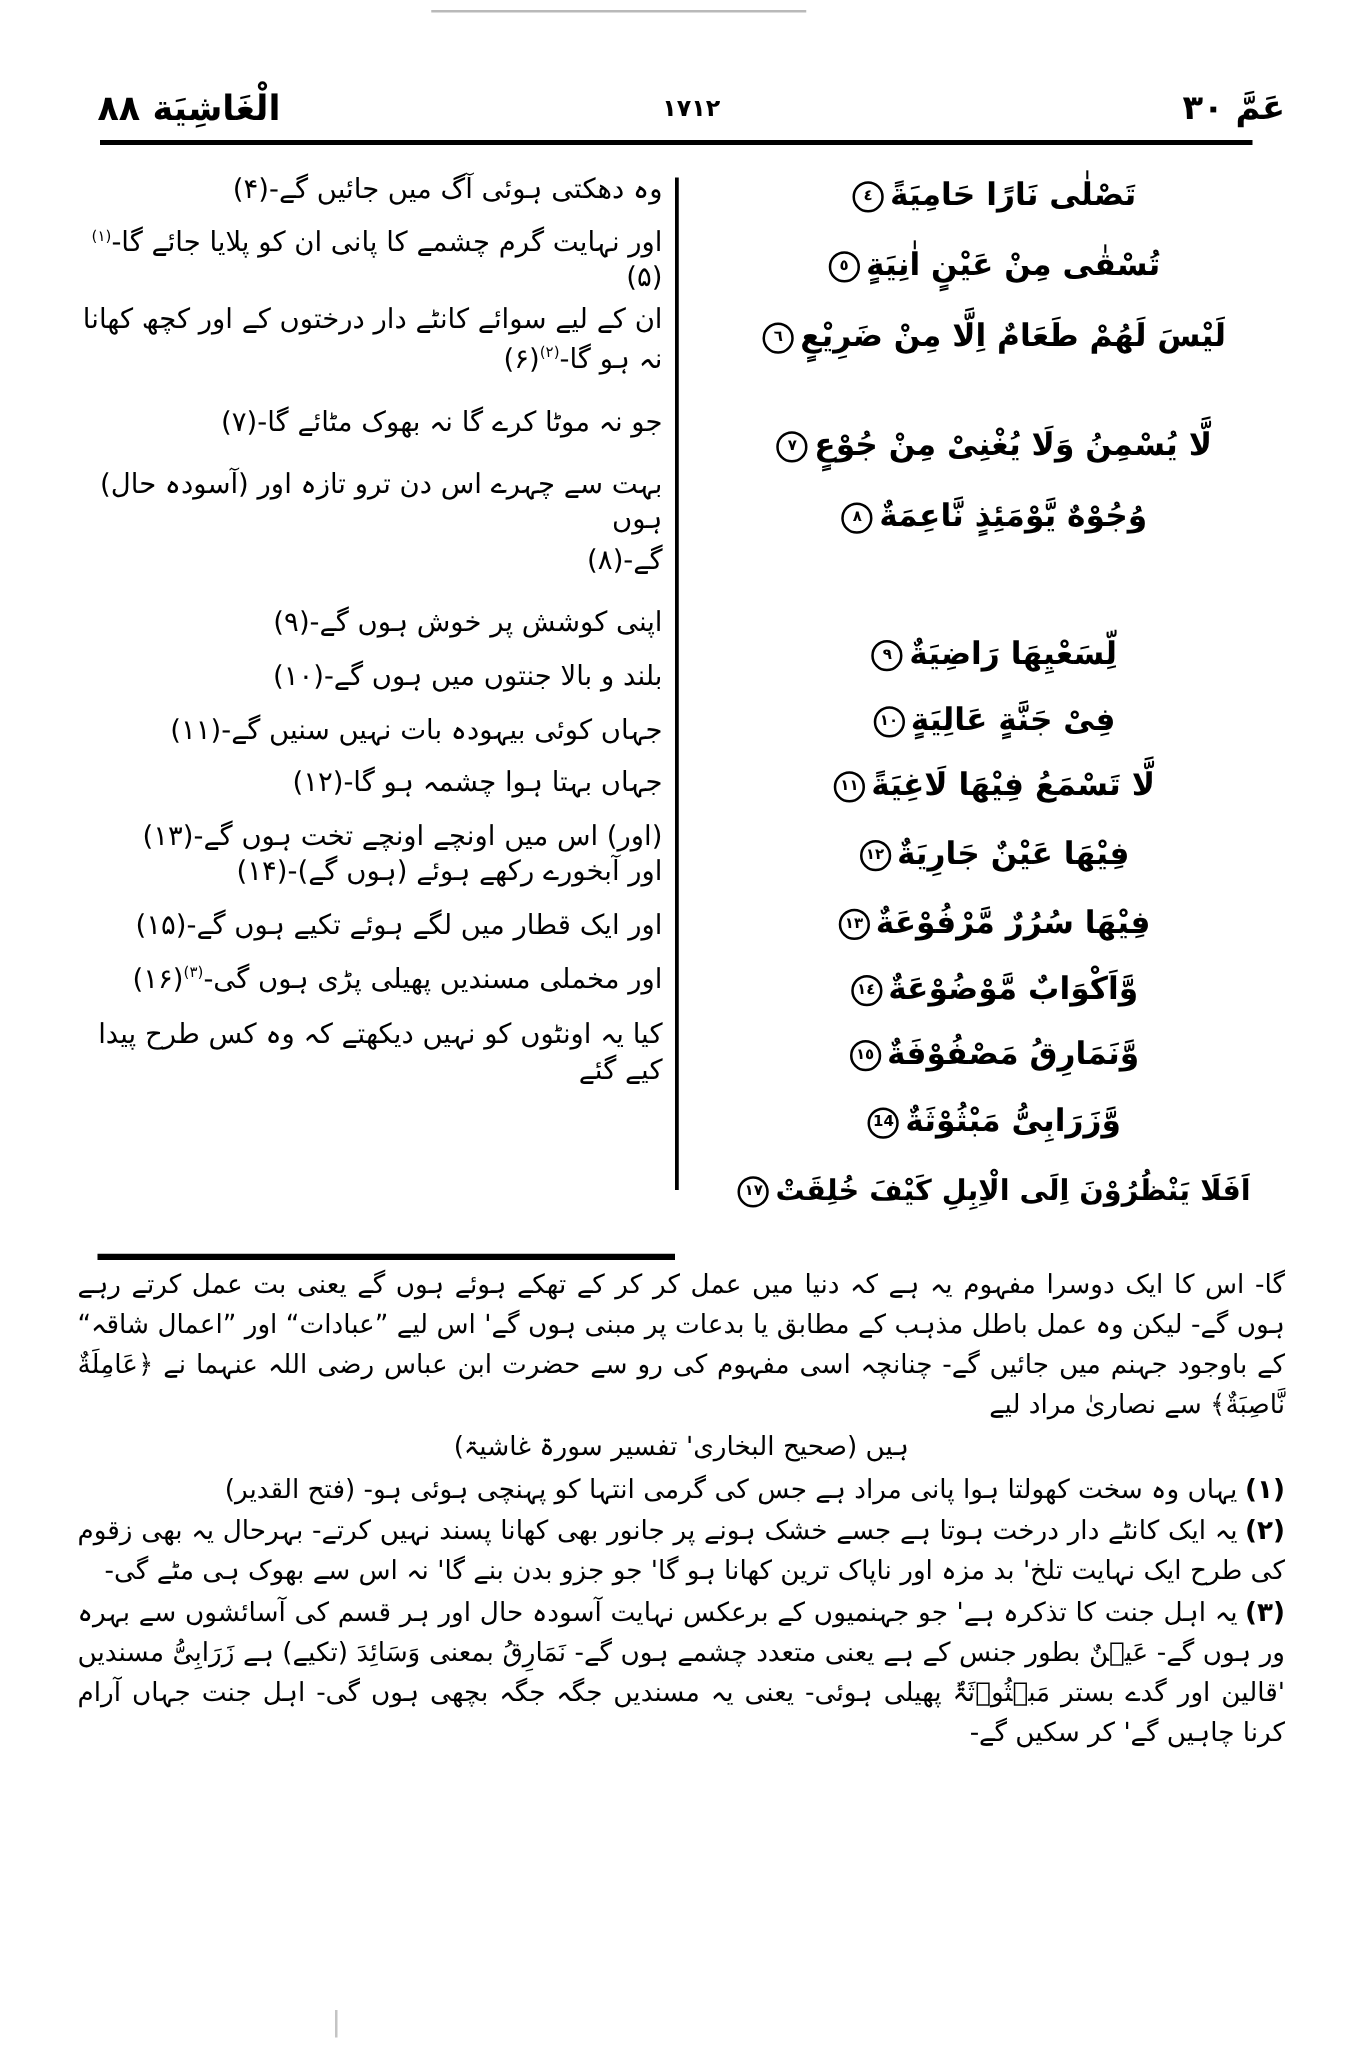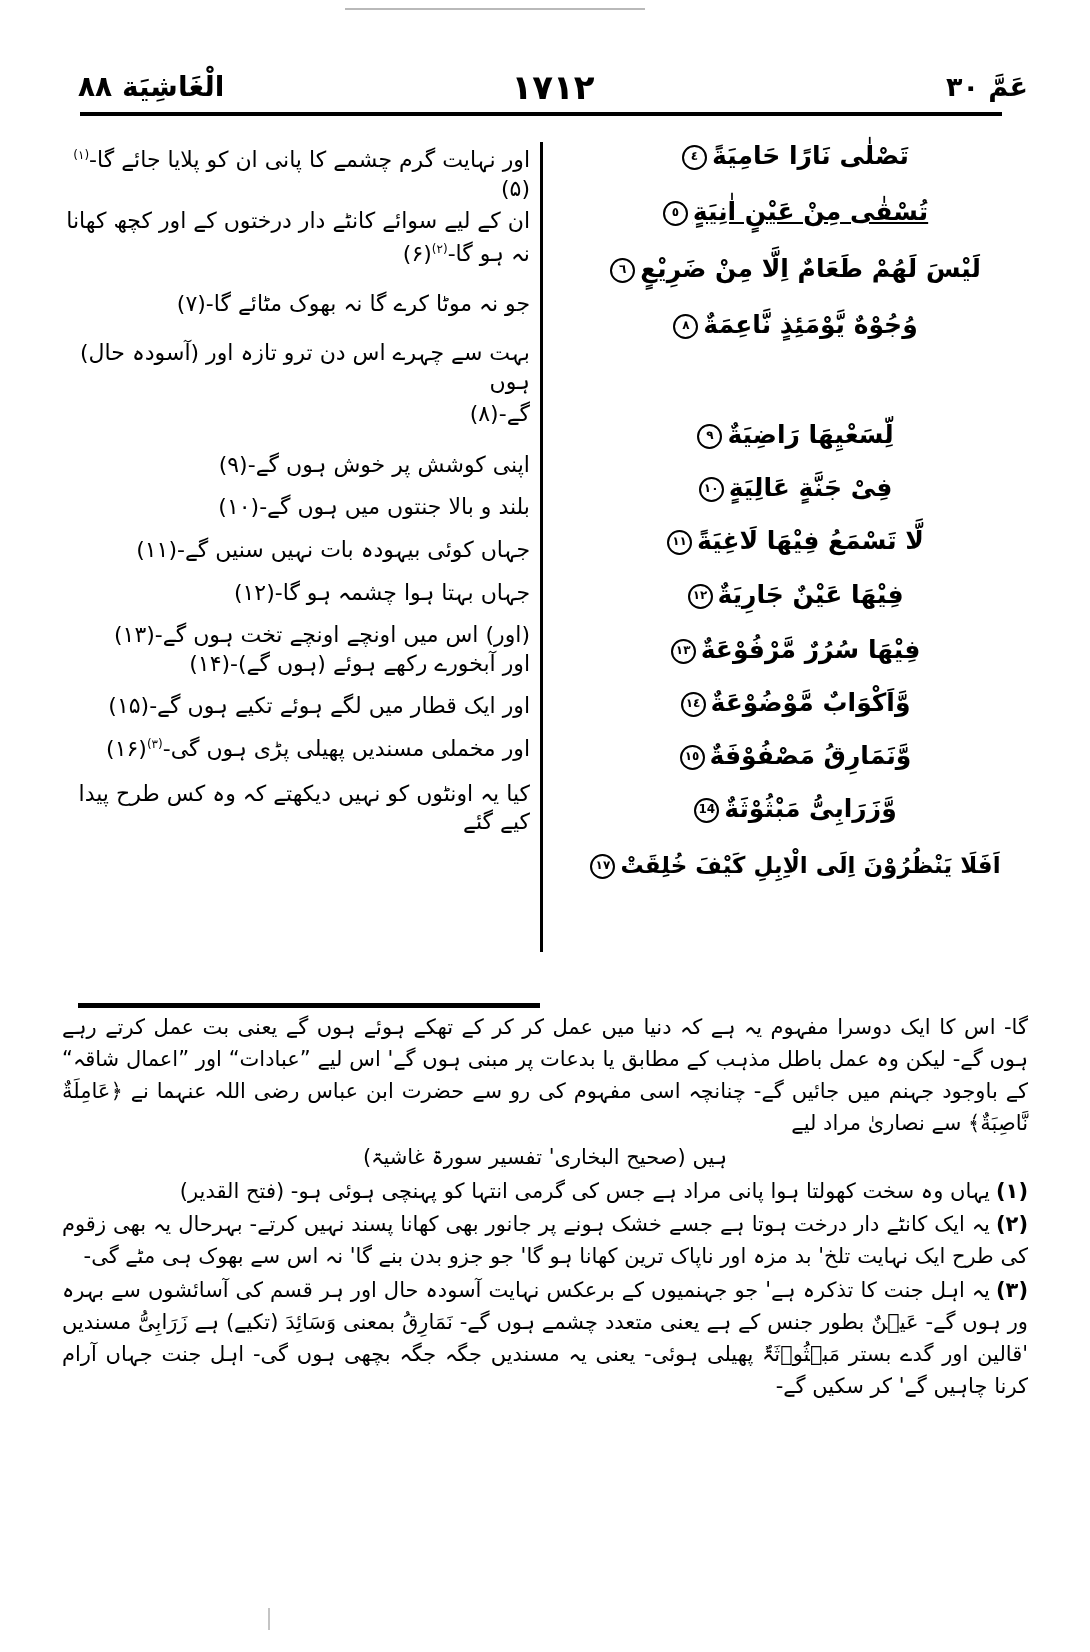--- a/index.html
+++ b/index.html
@@ -52,7 +52,7 @@
     left: 50%;
     transform: translateX(-50%);
     top: 0;
-    font-size: 34px;
+    font-size: 19px;
     line-height: 42px;
     font-weight: 700;
     letter-spacing: 1px;

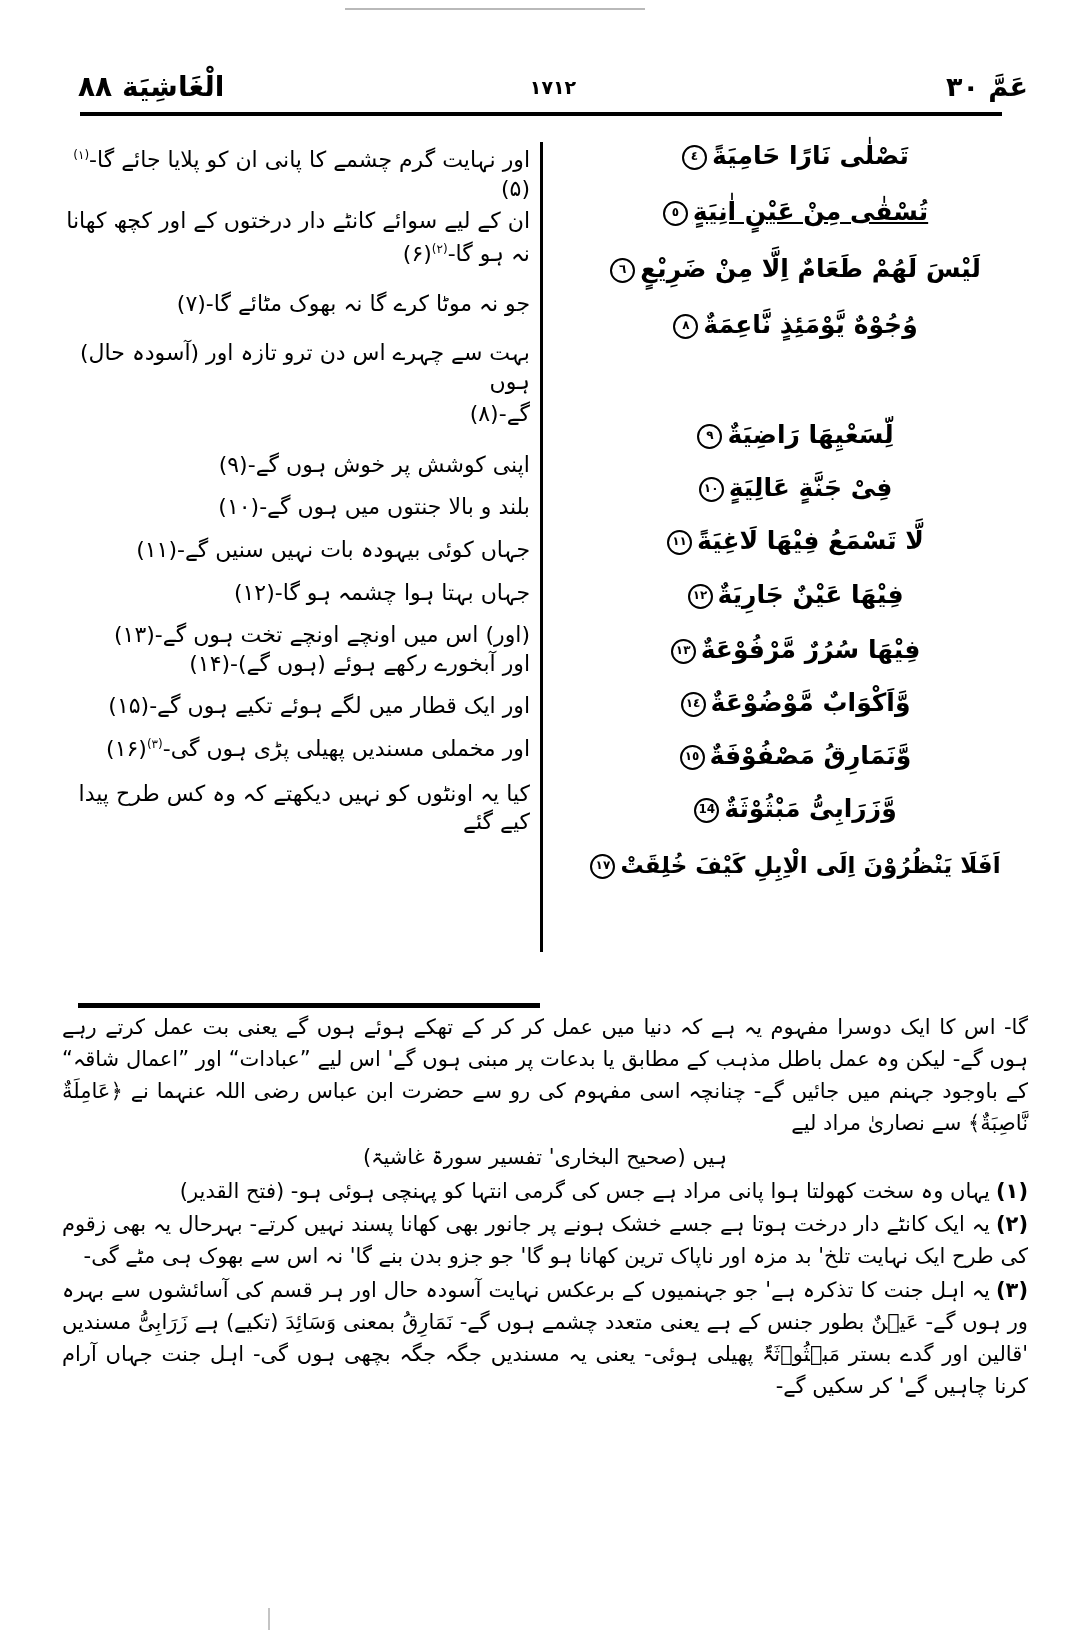--- a/index.html
+++ b/index.html
@@ -249,6 +249,9 @@
     </div>
 
     <div class="urdu-col">
+      <div class="tr-line" style="margin-top:6px;">
+        <span>وہ دھکتی ہوئی آگ میں جائیں گے-(۴)</span>
+      </div>
       <div class="tr-line" style="margin-top:14px;">
         <span>اور نہایت گرم چشمے کا پانی ان کو پلایا جائے گا-</span><sup>(۱)</sup><span>(۵)</span>
       </div>

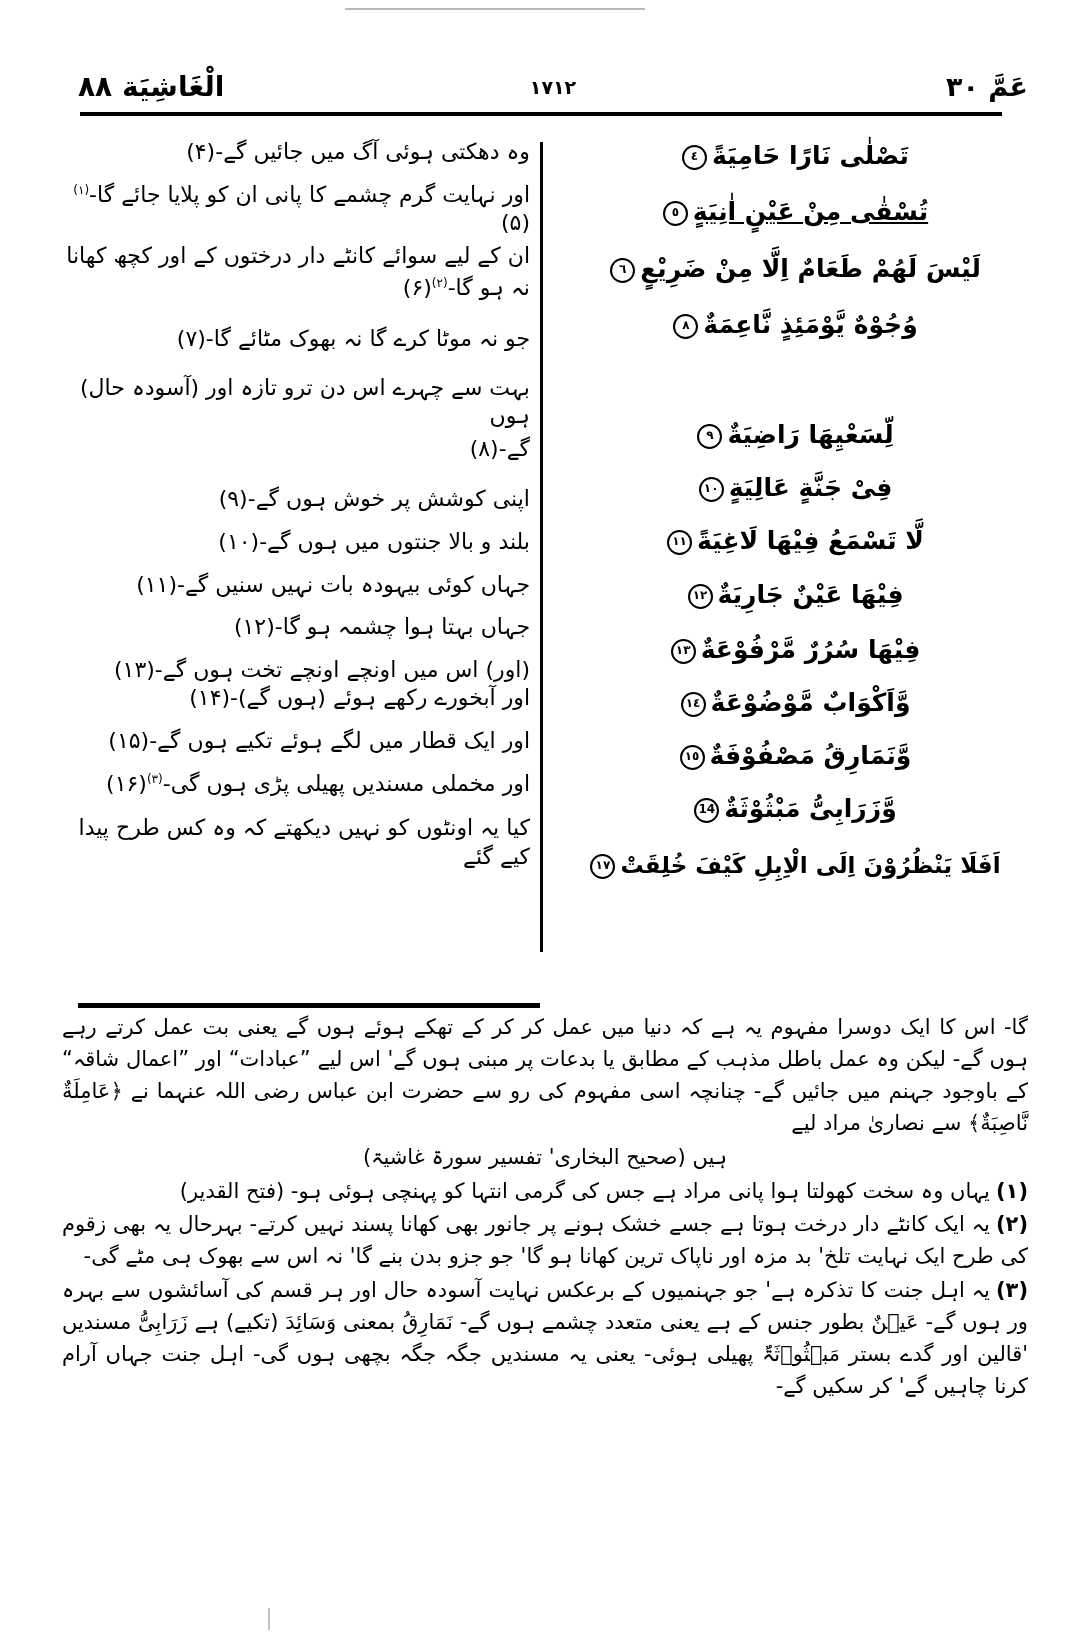--- a/index.html
+++ b/index.html
@@ -210,7 +210,7 @@
       <div class="ayah" style="margin-top:10px;">
         <span>تَصْلٰى نَارًا حَامِيَةً</span><span class="ayah-num">٤</span>
       </div>
-      <div class="ayah" style="margin-top:27px;text-decoration:underline;">
+      <div class="ayah" style="margin-top:27px;">
         <span>تُسْقٰى مِنْ عَيْنٍ اٰنِيَةٍ</span><span class="ayah-num">٥</span>
       </div>
       <div class="ayah" style="margin-top:28px;">

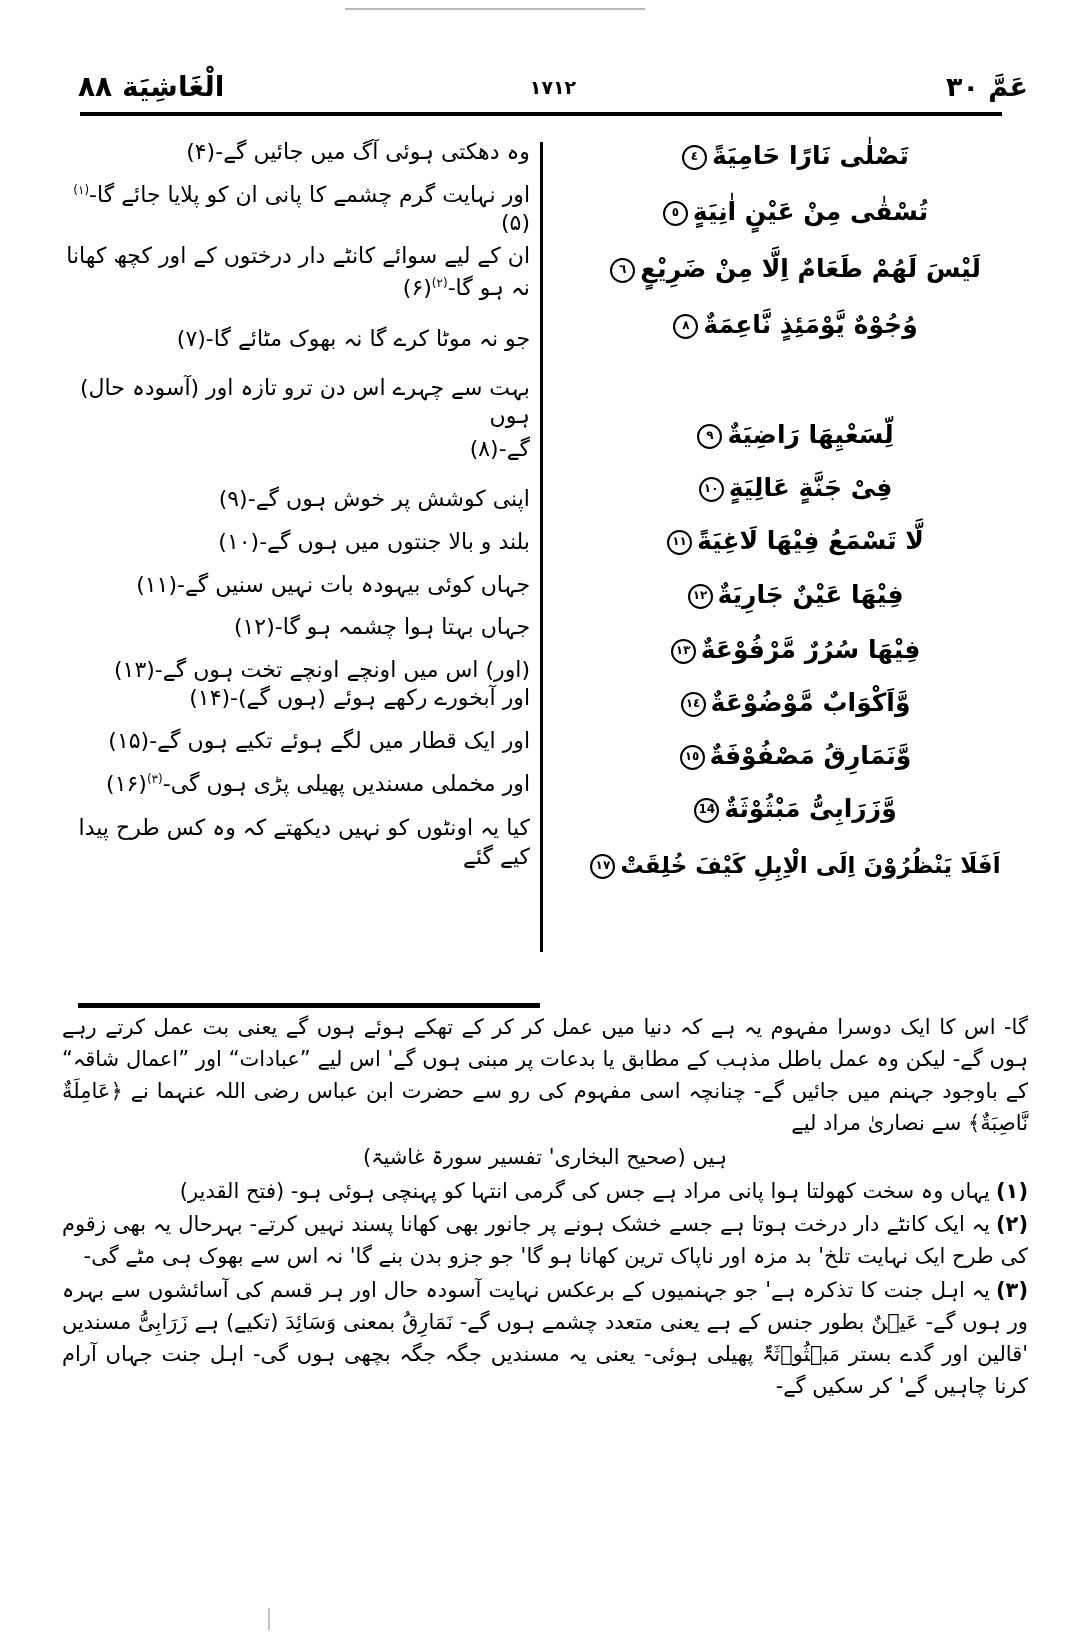--- a/index.html
+++ b/index.html
@@ -215,6 +215,9 @@
       </div>
       <div class="ayah" style="margin-top:28px;">
         <span>لَيْسَ لَهُمْ طَعَامٌ اِلَّا مِنْ ضَرِيْعٍ</span><span class="ayah-num">٦</span>
+      </div>
+      <div class="ayah" style="margin-top:59px;">
+        <span>لَّا يُسْمِنُ وَلَا يُغْنِىْ مِنْ جُوْعٍ</span><span class="ayah-num">٧</span>
       </div>
       <div class="ayah" style="margin-top:28px;">
         <span>وُجُوْهٌ يَّوْمَئِذٍ نَّاعِمَةٌ</span><span class="ayah-num">٨</span>

